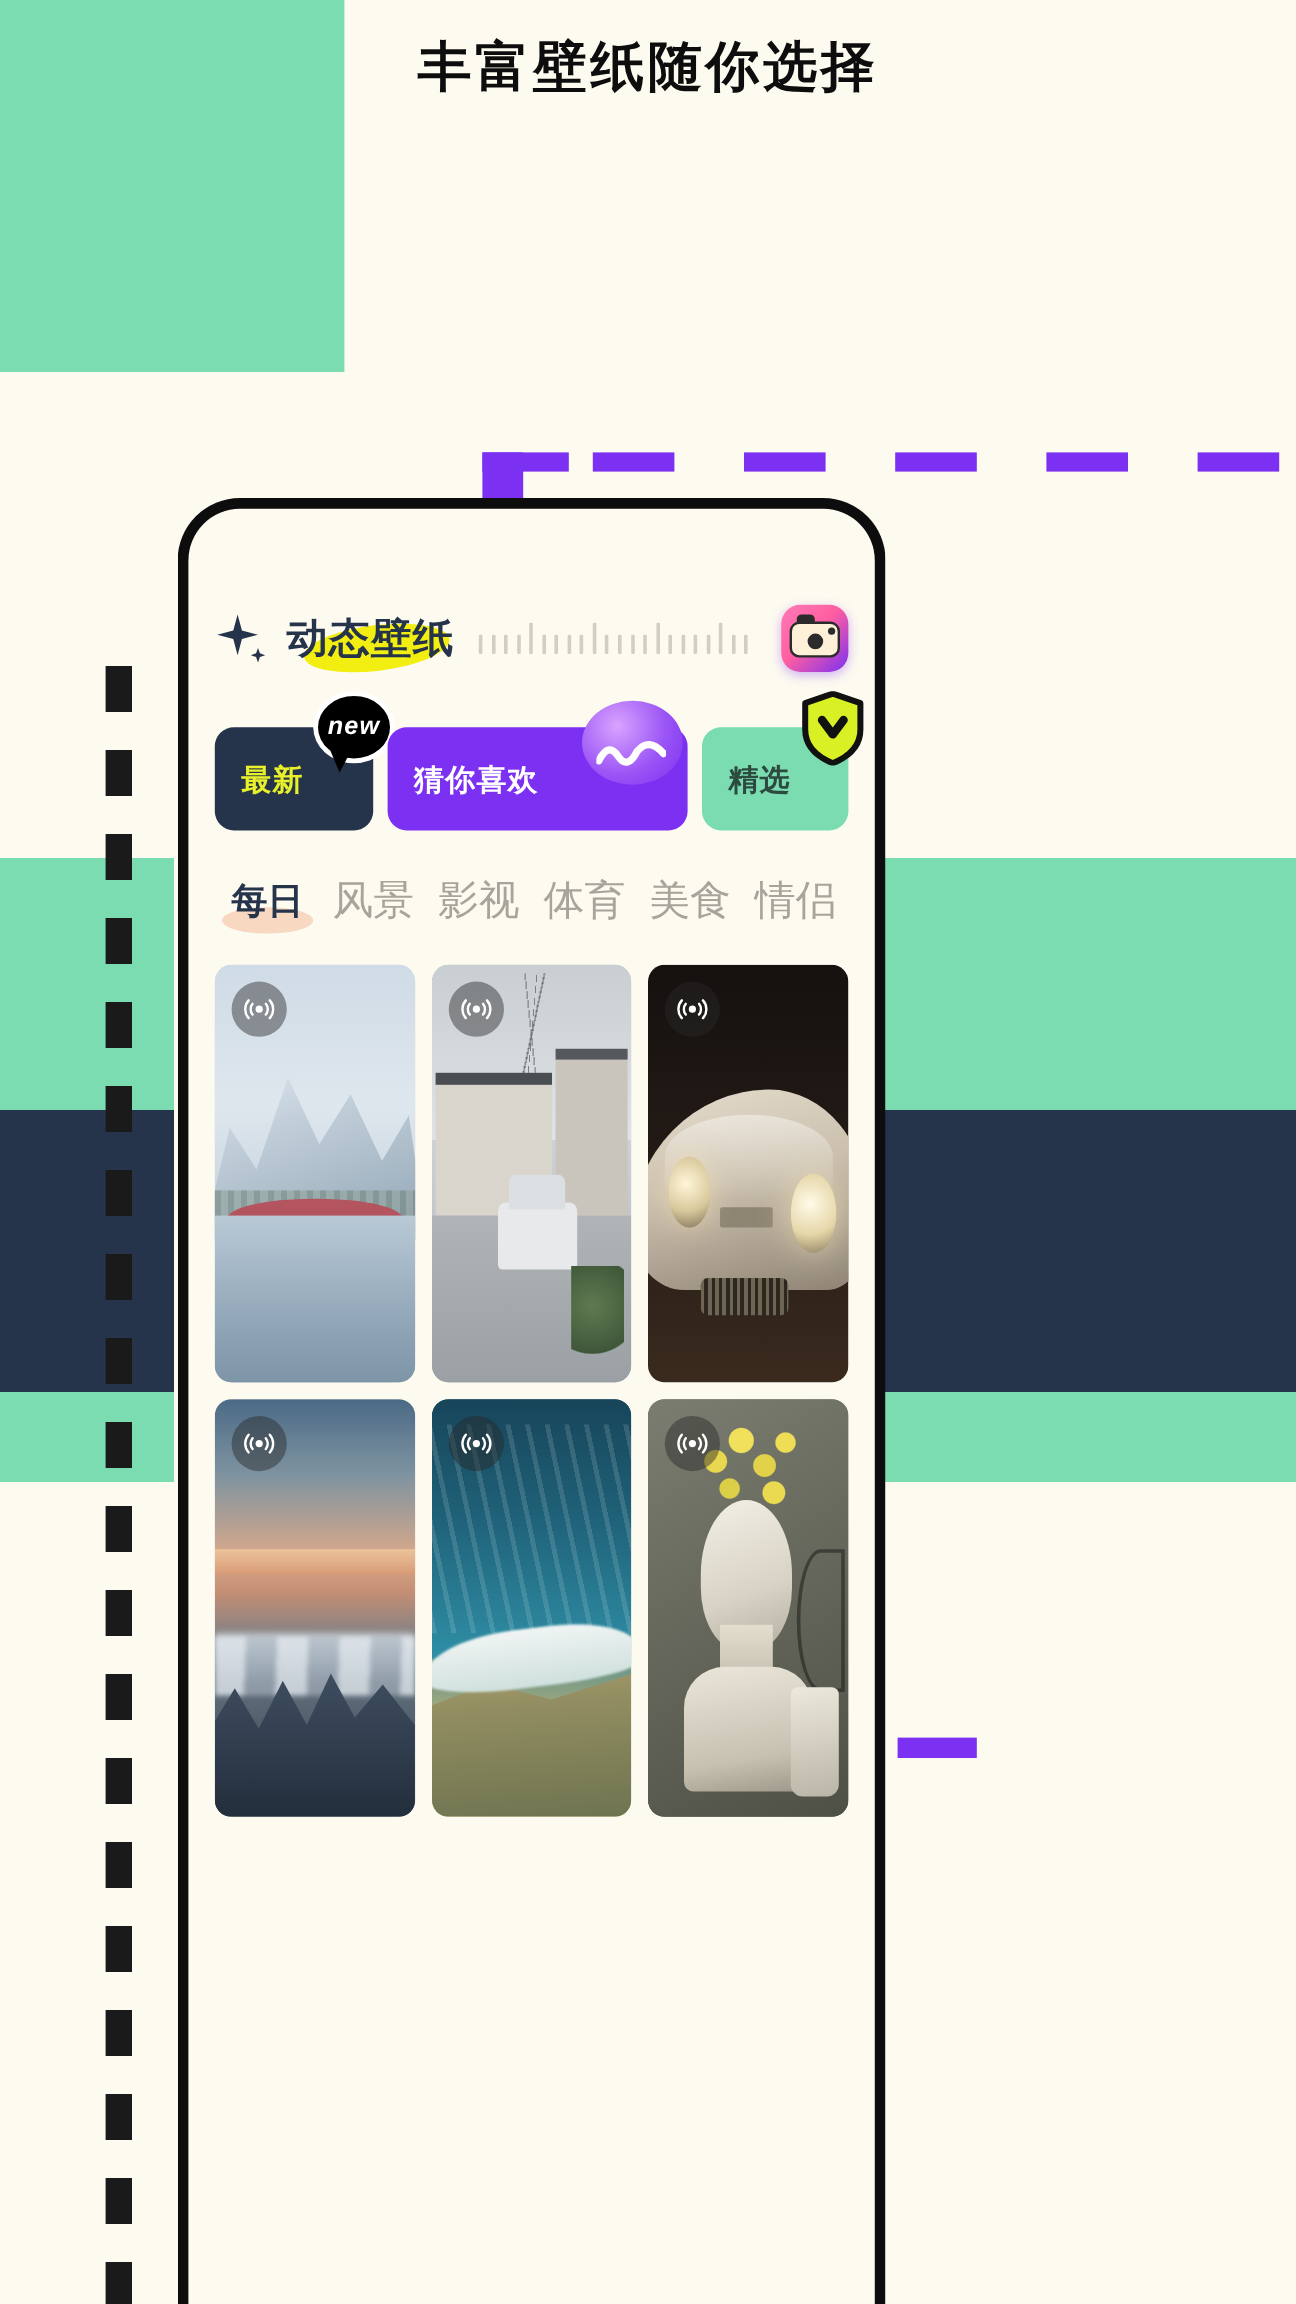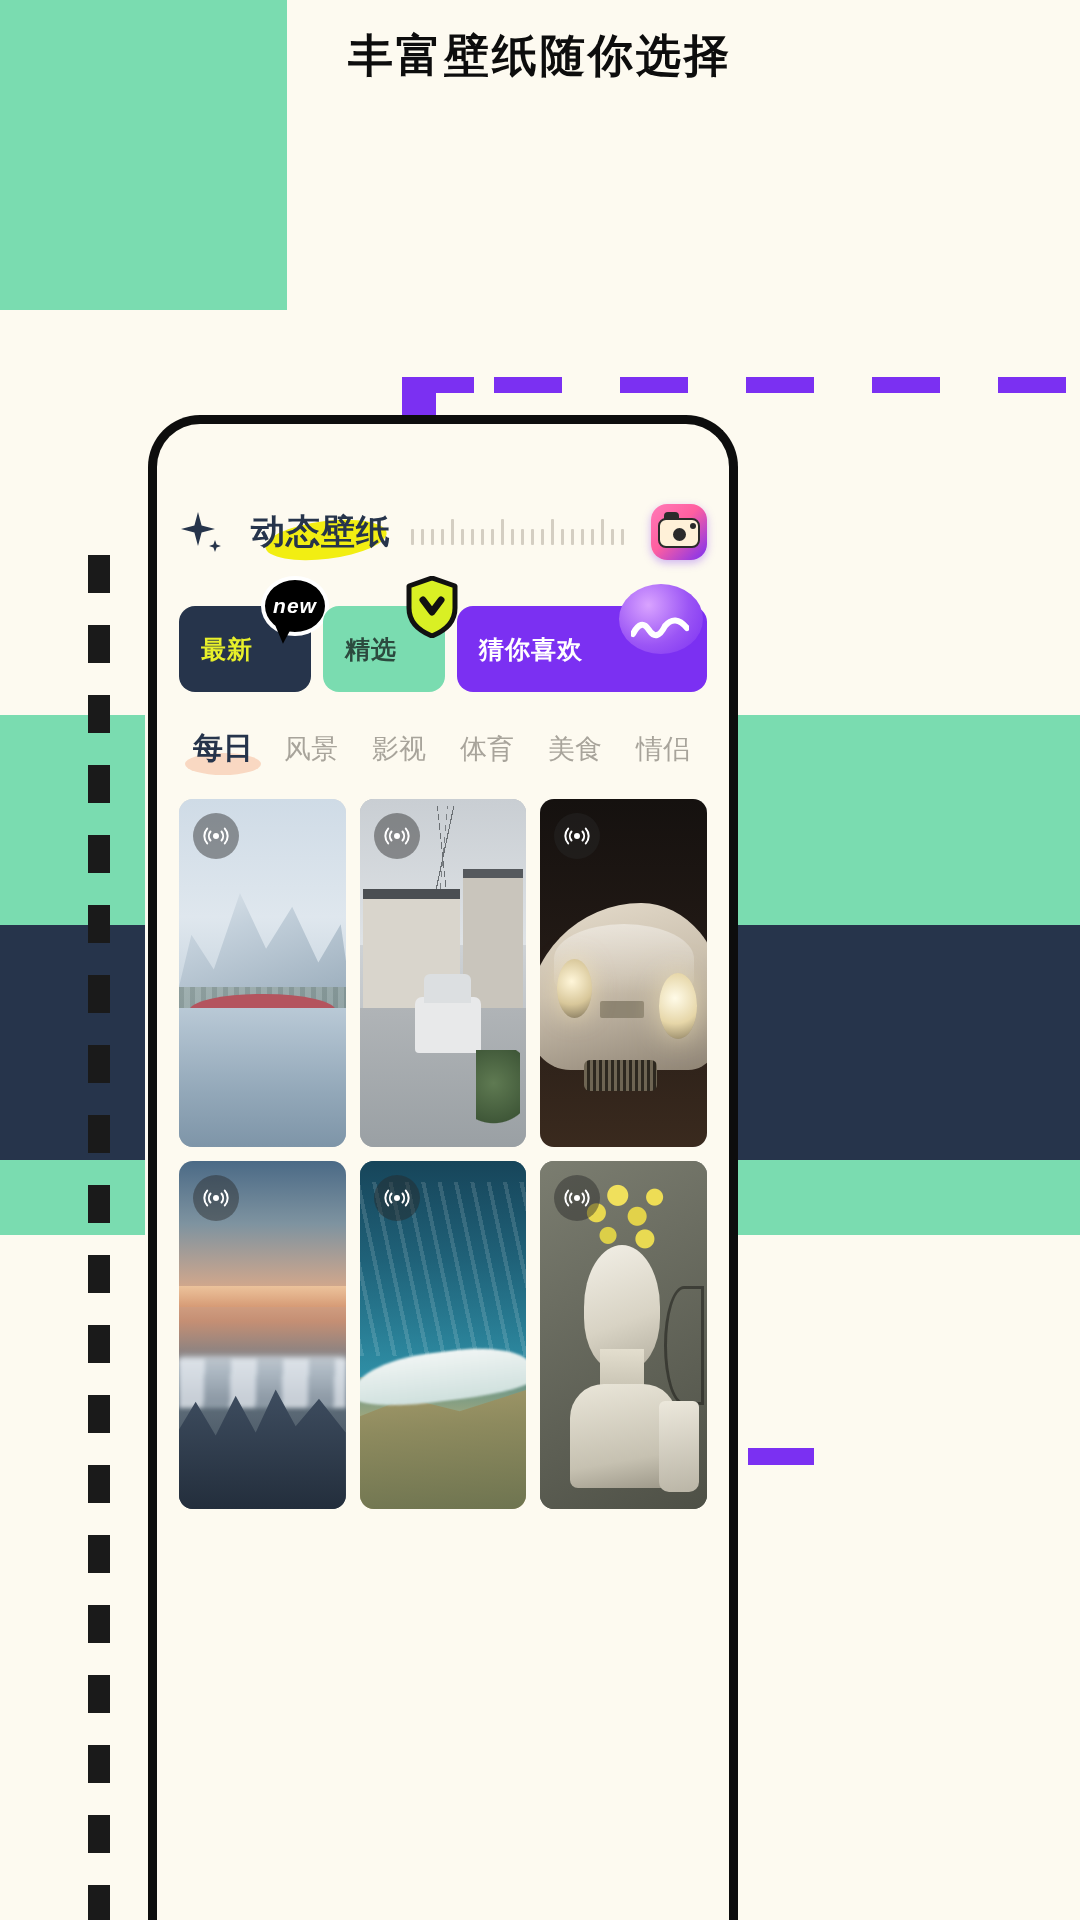--- a/index.html
+++ b/index.html
@@ -49,7 +49,7 @@
   }
   .sparkle { width:44px; height:44px; flex:0 0 auto; position:relative; }
   .sparkle svg { display:block; }
-  .hdr-title-wrap { position:relative; flex:0 0 auto; margin-left:18px; }
+  .hdr-title-wrap { position:relative; flex:0 0 auto; margin-left:6px; }
   .hl-swoosh {
     position:absolute; left:14px; top:12px; width:122px; height:38px;
     background:#f2ee12; border-radius:50%; transform:rotate(-7deg);

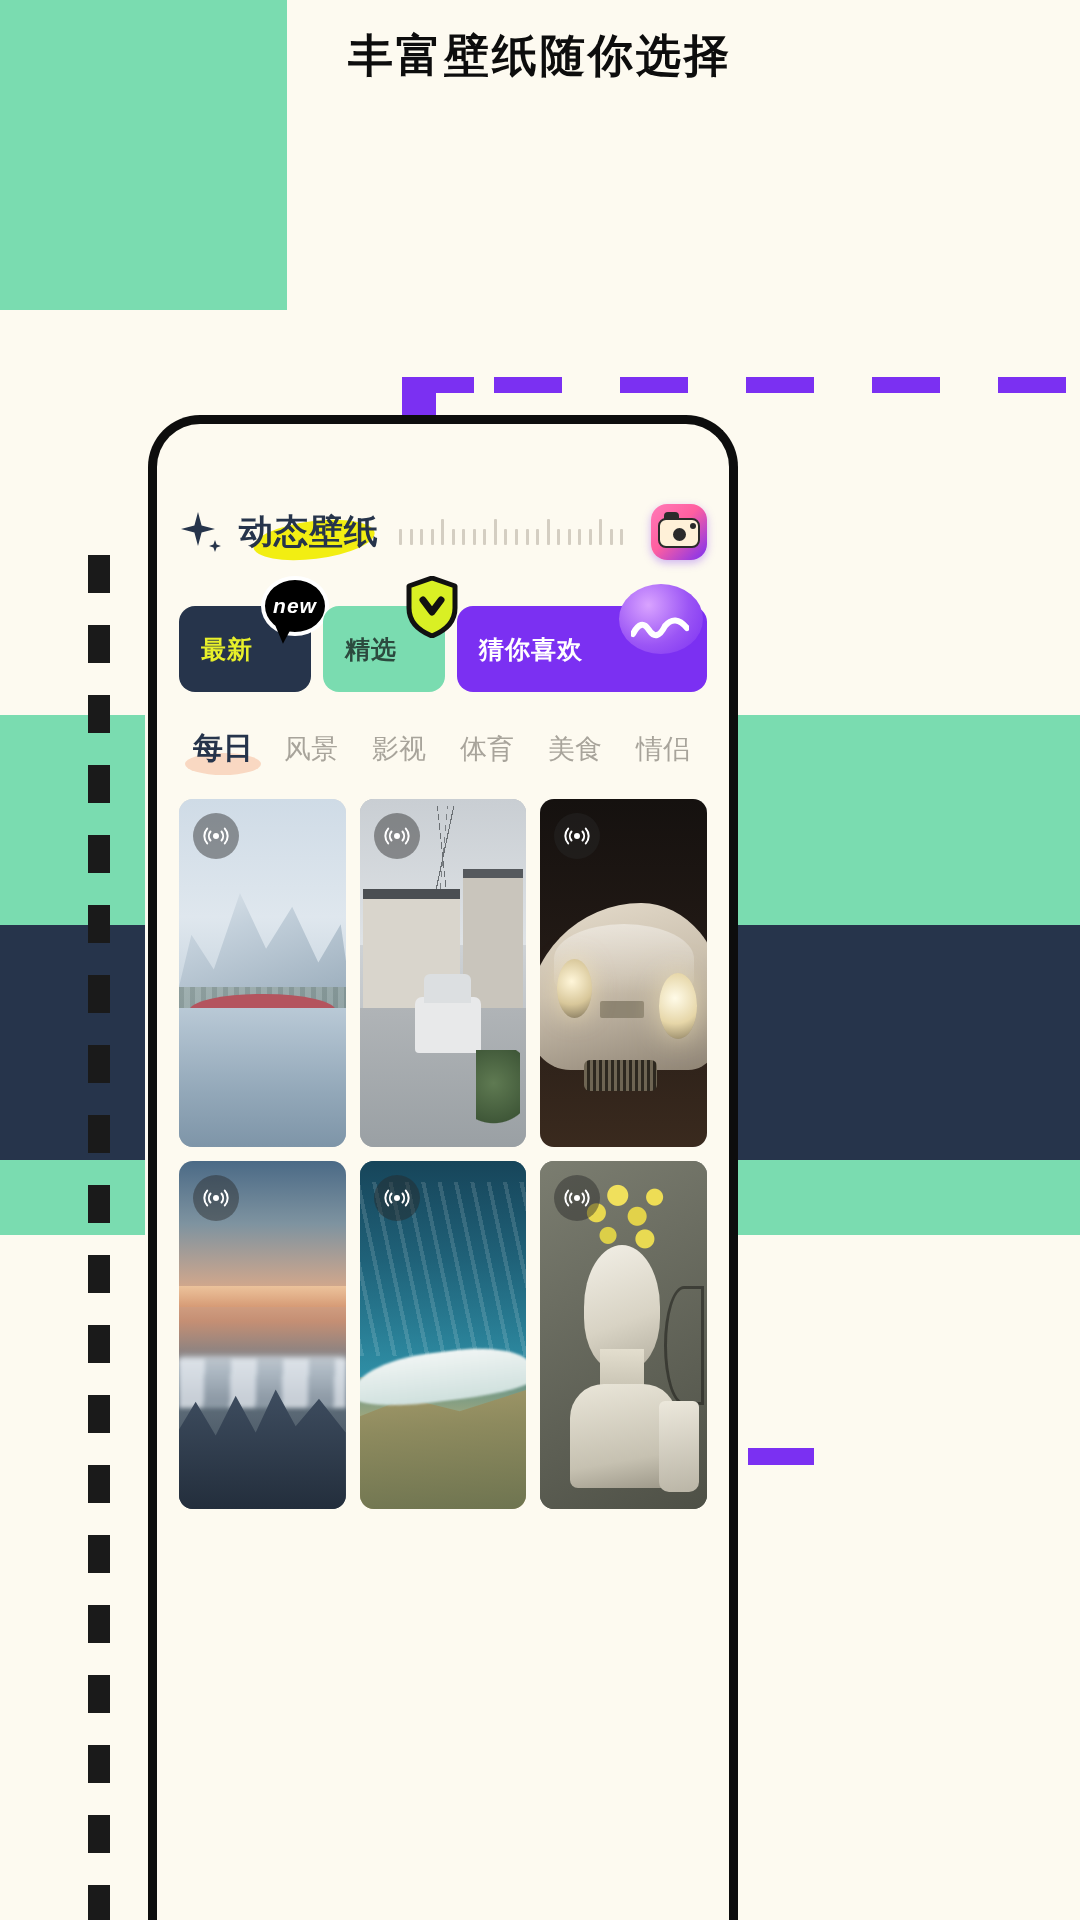--- a/index.html
+++ b/index.html
@@ -403,21 +403,21 @@
       <span class="badge-new">new</span>
     </div>
 
+    <div class="chip chip-guess">
+      <span>猜你喜欢</span>
+      <span class="badge-blob">
+        <svg class="blob-wave" viewBox="0 0 58 28">
+          <path d="M2 20 Q10 4 18 16 Q26 28 34 12 Q44 0 56 14" fill="none" stroke="#fff" stroke-width="6" stroke-linecap="round"></path>
+        </svg>
+      </span>
+    </div>
+
     <div class="chip chip-feat">
       <span>精选</span>
       <span class="badge-shield">
         <svg width="54" height="62" viewBox="0 0 54 62">
           <path d="M27 2 L50 10 v22 c0 16-13 24-23 28 C17 56 4 48 4 32 V10 Z" fill="#d9f024" stroke="#111" stroke-width="5" stroke-linejoin="round"></path>
           <path d="M18 24 L27 36 L36 24" fill="none" stroke="#111" stroke-width="7" stroke-linecap="round" stroke-linejoin="round"></path>
-        </svg>
-      </span>
-    </div>
-
-    <div class="chip chip-guess">
-      <span>猜你喜欢</span>
-      <span class="badge-blob">
-        <svg class="blob-wave" viewBox="0 0 58 28">
-          <path d="M2 20 Q10 4 18 16 Q26 28 34 12 Q44 0 56 14" fill="none" stroke="#fff" stroke-width="6" stroke-linecap="round"></path>
         </svg>
       </span>
     </div>

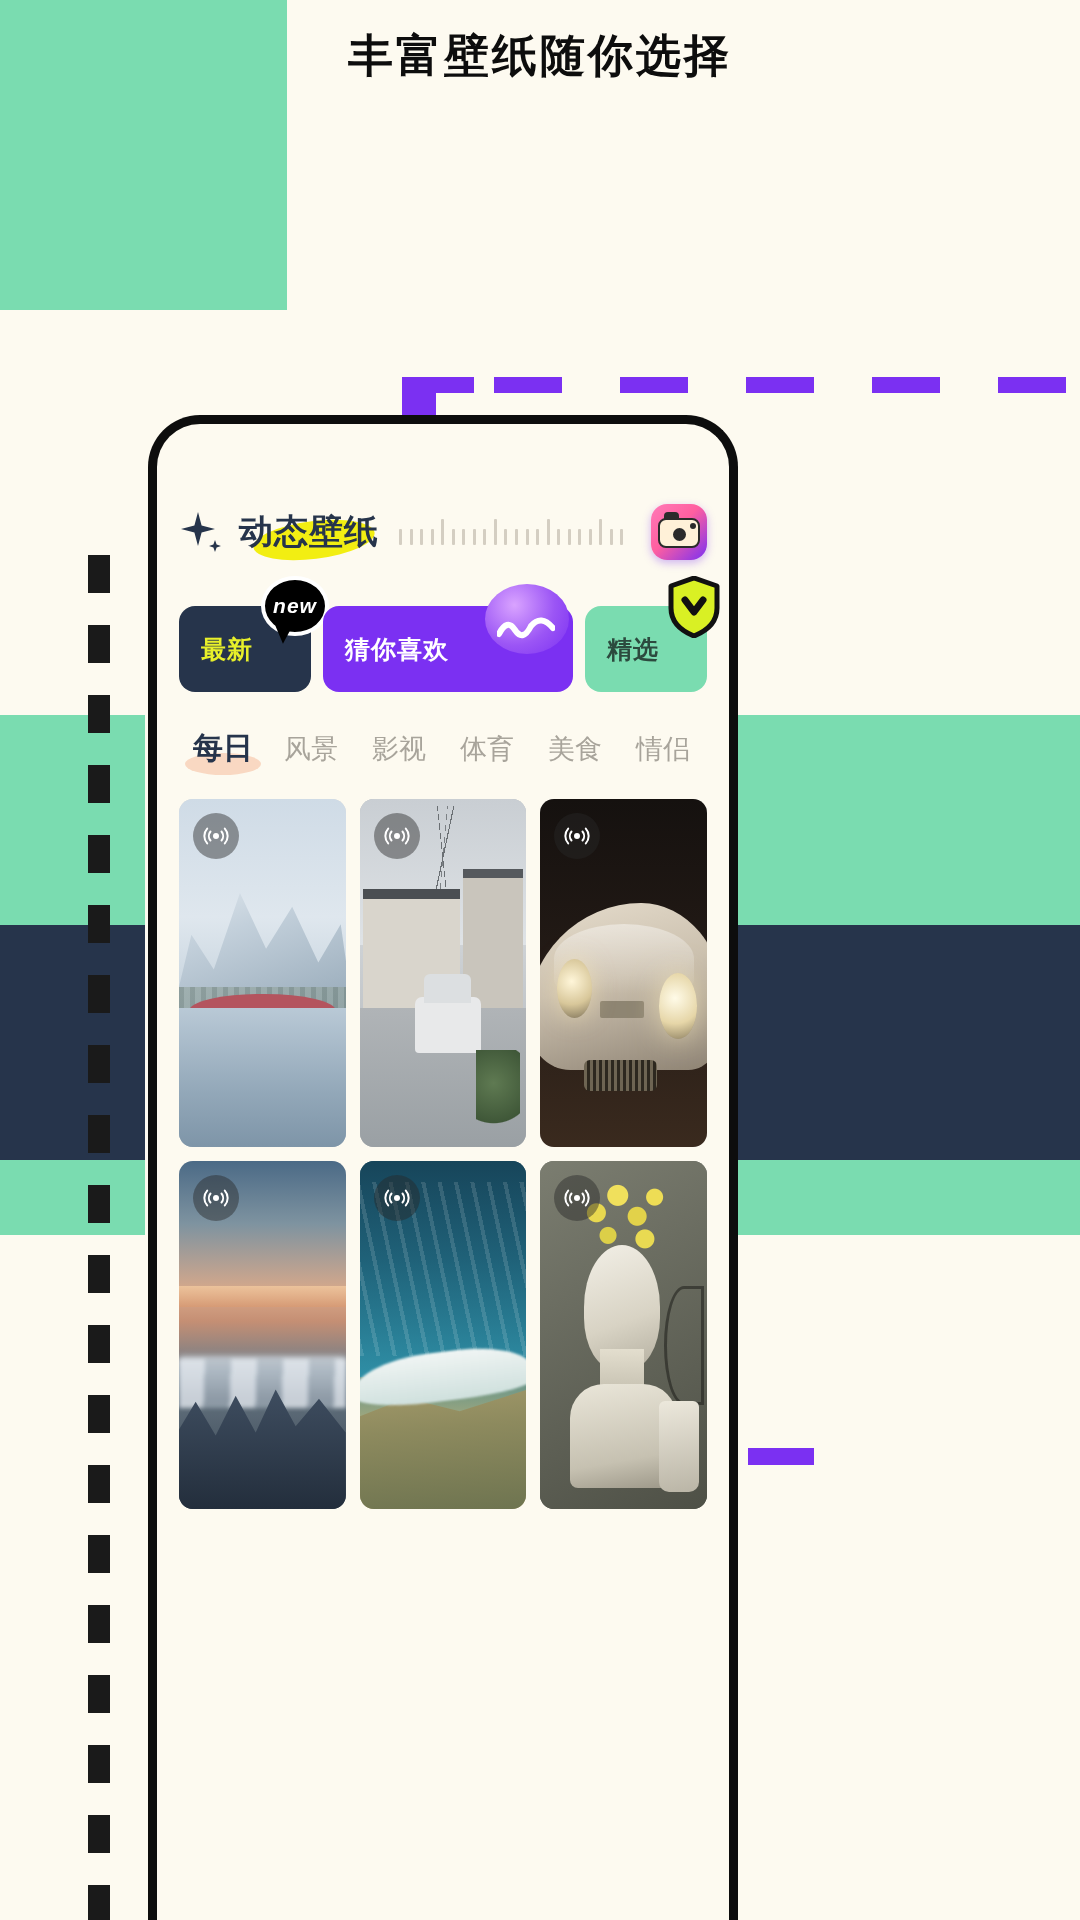--- a/index.html
+++ b/index.html
@@ -125,7 +125,7 @@
   
   .tabs { display:flex; align-items:center; margin-top:36px; gap:0; }
   .tab {
-    flex:1 1 0; text-align:center; font-size:27px; color:#a8a49b;
+    flex:1 1 0; text-align:center; font-size:34px; color:#a8a49b;
     position:relative; padding-bottom:10px;
   }
   .tab.active { color:#26344b; font-weight:700; font-size:30px; }

